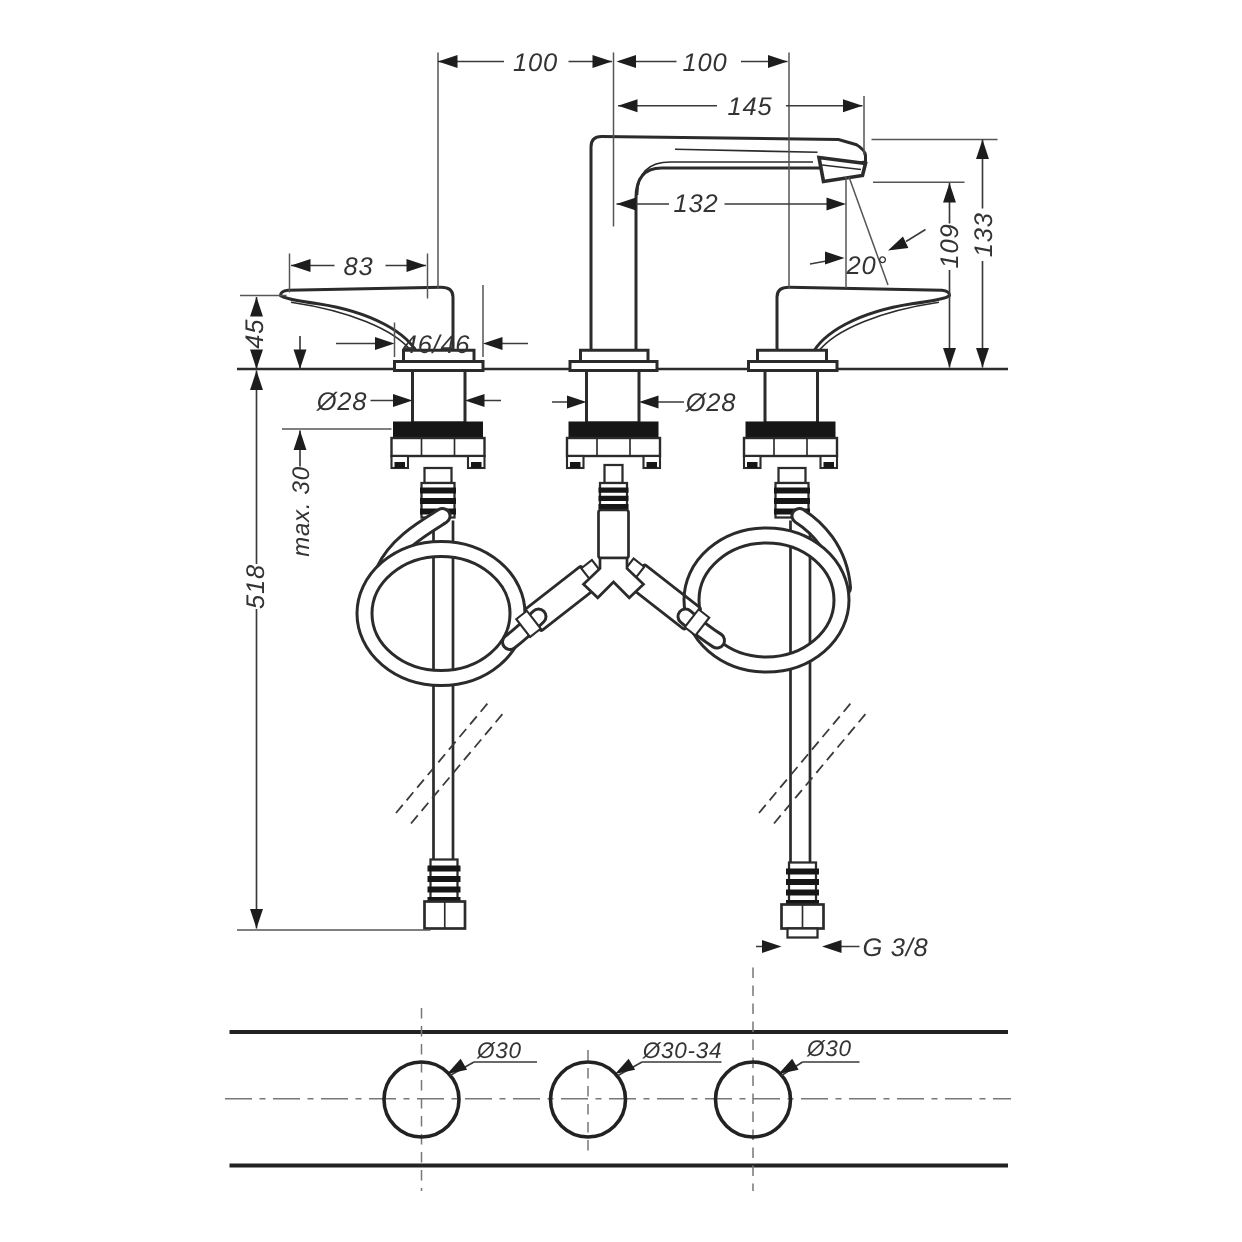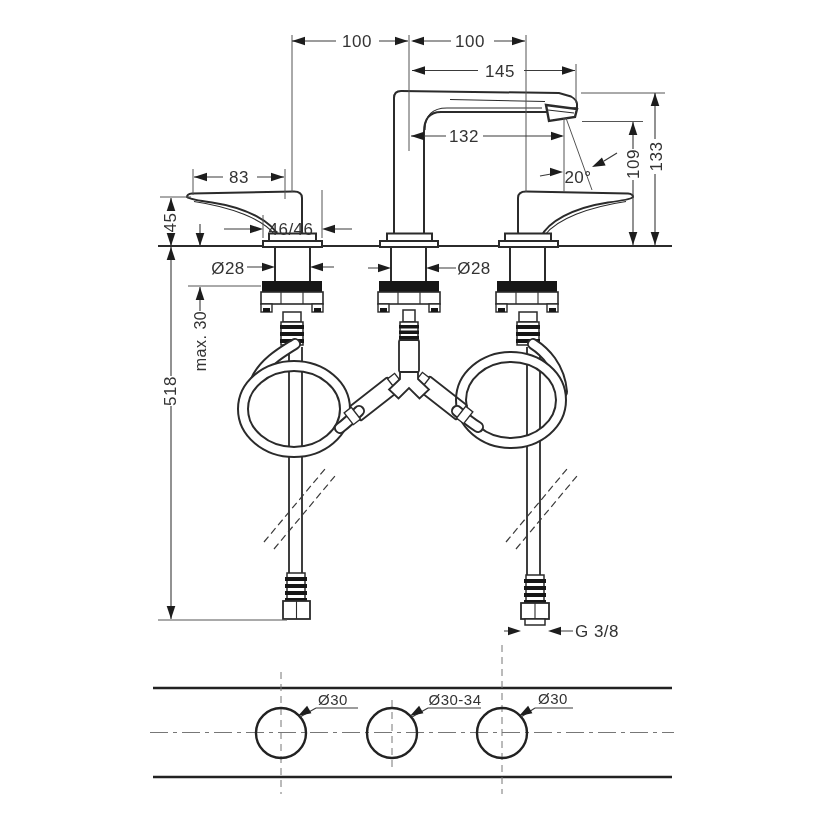--- a/index.html
+++ b/index.html
@@ -4,7 +4,7 @@
 <style>
   html,body{margin:0;padding:0;background:#fff;}
   .stage{position:relative;width:828px;height:828px;background:#fff;overflow:hidden;
-         font-family:"Liberation Sans",sans-serif;}
+         font-family:"Liberation Sans",sans-serif;font-style:italic;}
   svg{position:absolute;left:0;top:0;}
   text{fill:#333;font-family:"Liberation Sans",sans-serif;letter-spacing:.5px;}
   .dim  {stroke:#3a3a3a;stroke-width:1.1;fill:none;}

